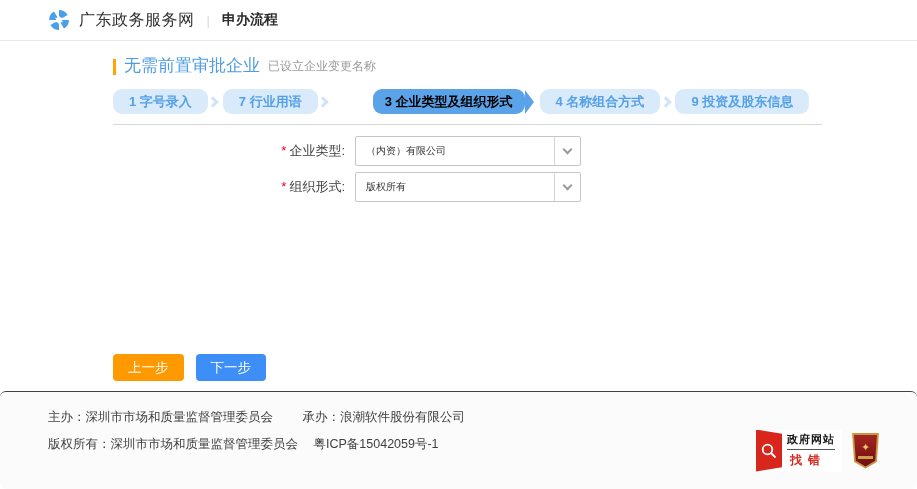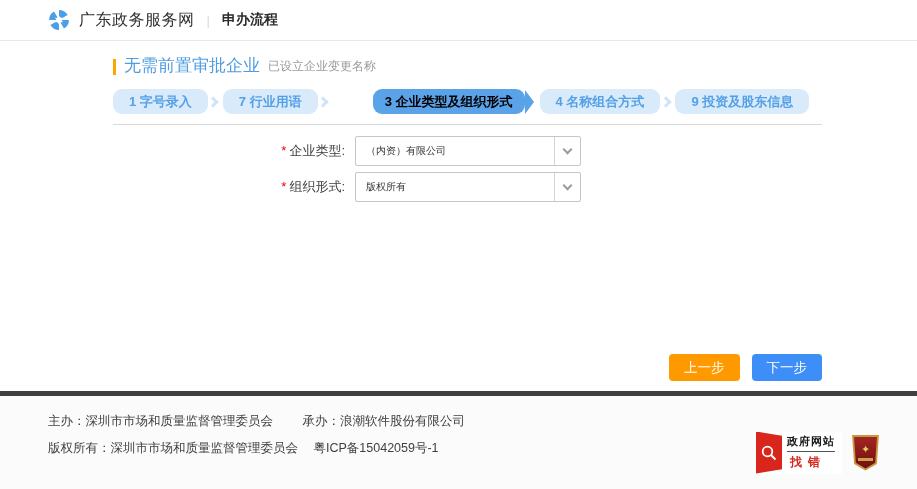--- a/index.html
+++ b/index.html
@@ -49,7 +49,7 @@
     transform:rotate(45deg); margin-top:-4px; }
 
   
-  .actions { margin-top:152px; display:flex; justify-content:flex-end; gap:12px; }
+  .actions { margin-top:152px; display:flex; justify-content:flex-start; gap:12px; }
   .btn { height:27px; padding:0 15px; border:none; border-radius:4px; color:#fff;
     font-size:13.5px; display:flex; align-items:center; cursor:pointer;
     font-family:inherit; }

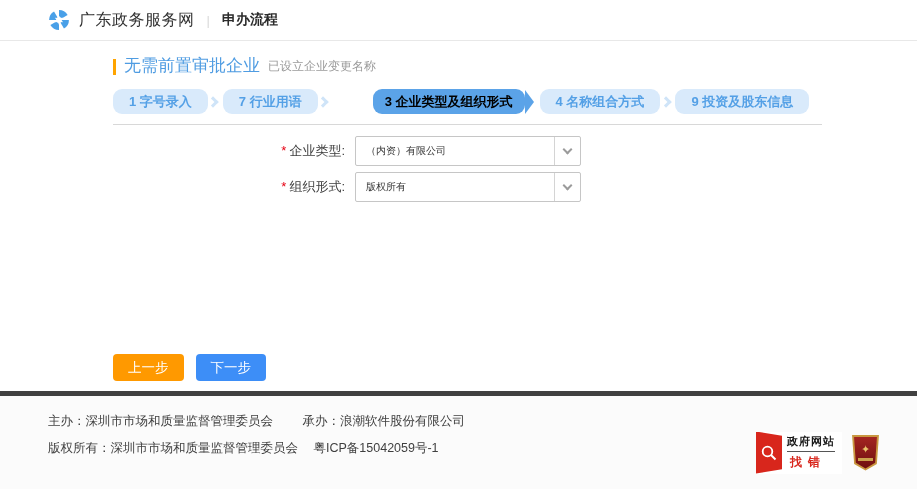--- a/index.html
+++ b/index.html
@@ -57,8 +57,8 @@
   .btn-next { background:#3d8ef7; }
 
   
-  .page-footer { margin-top:10px; height:98px; border-top:5px solid #404040; background:#fbfbfb;
-    display:flex; justify-content:space-between; padding:12px 38px 0 48px; }
+  .page-footer { margin-top:10px; height:98px; border-top:1px solid #404040; background:#fbfbfb;
+    display:flex; justify-content:space-between; padding:12px 38px 0 48px;border-radius:6px; }
   .f-left { font-size:12.5px; color:#3f3f3f; line-height:27px; }
   .gap-wide { margin-left:26px; }
   .gap-sm { margin-left:12px; }

